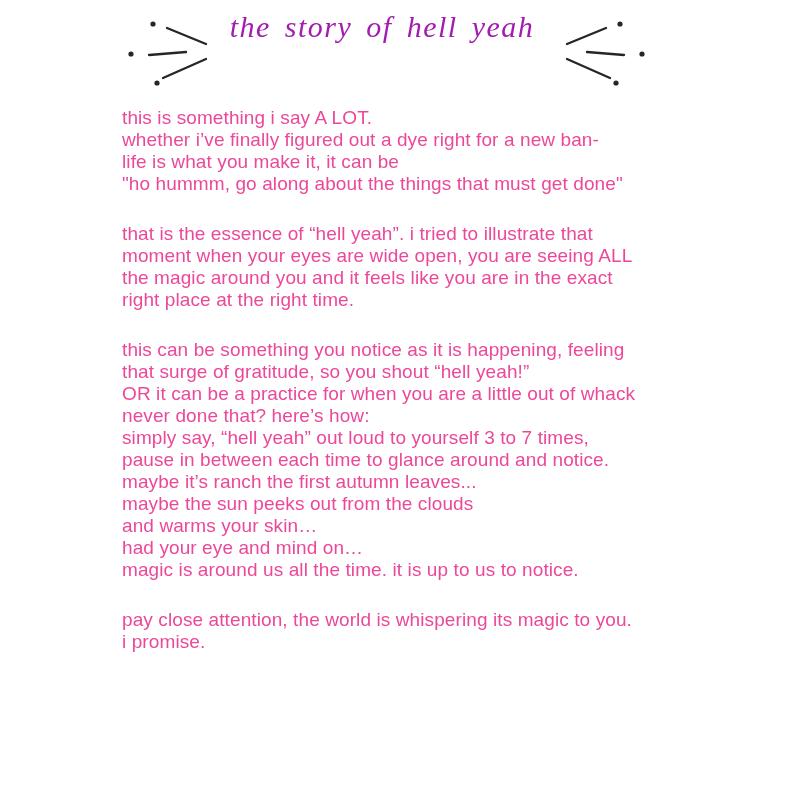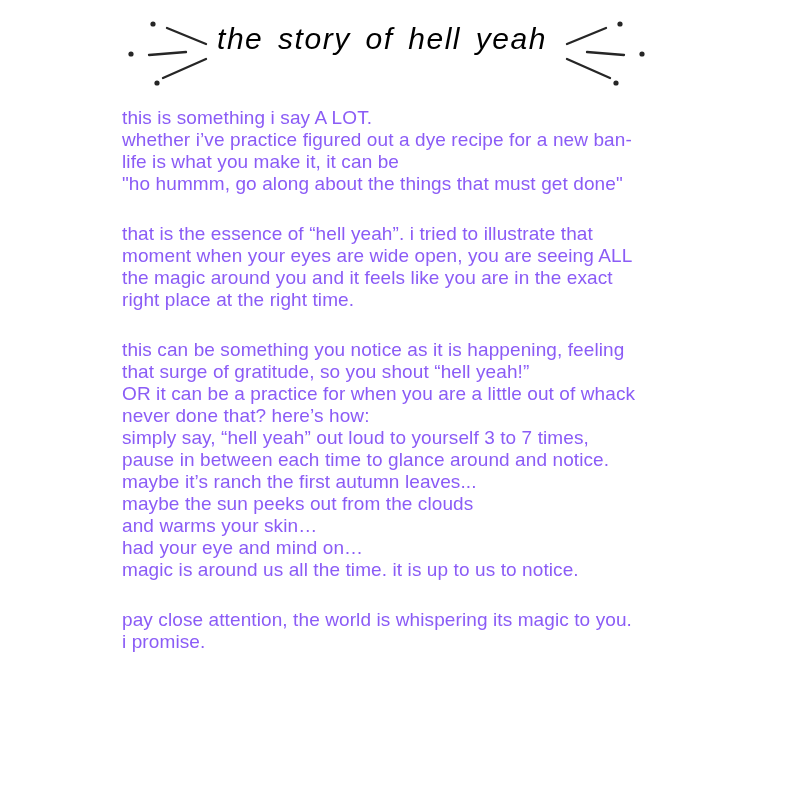--- a/index.html
+++ b/index.html
@@ -39,15 +39,15 @@
   .page-title {
     position: absolute;
     left: 198px;
-    top: 22px;
+    top: 10px;
     width: 368px;
     text-align: center;
-    font-family: Liberation Sans, sans-serif;
+    font-family: Liberation Serif, serif;
     font-style: italic;
     font-size: 30px;
     letter-spacing: 1.5px;
     word-spacing: 5px;
-    color: #000000;
+    color: #a21caf;
     white-space: nowrap;
   }
   .body-text {

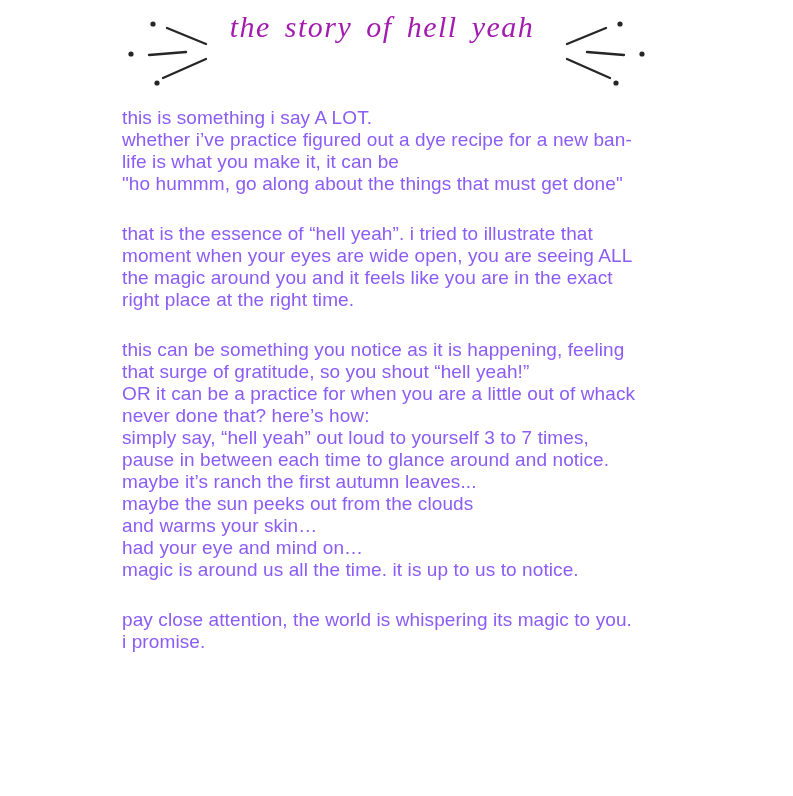--- a/index.html
+++ b/index.html
@@ -57,7 +57,7 @@
     font-size: 19px;
     line-height: 22px;
     letter-spacing: 0.1px;
-    color: #8b5cf6;
+    color: #ec4899;
   }
   .paragraph {
     margin: 0 0 28px 0;

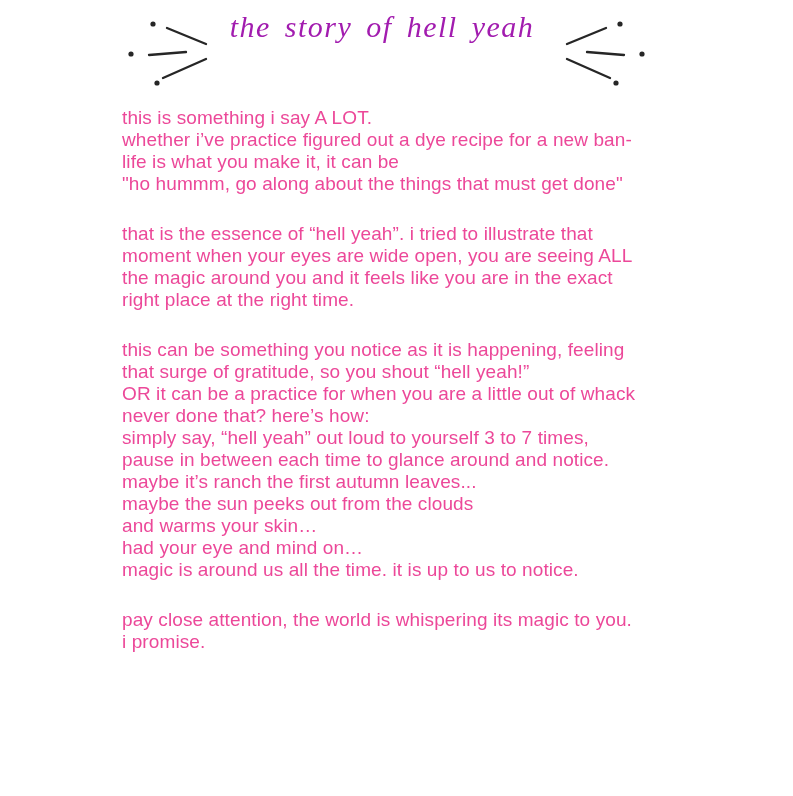--- a/index.html
+++ b/index.html
@@ -100,7 +100,7 @@
 
   <div class="paragraph">
     <div class="text-line">this is something i say A LOT.</div>
-    <div class="text-line">whether i’ve practice figured out a dye recipe for a new ban-</div>
+    <div class="text-line">whether i’ve finally figured out a dye right for a new ban-</div>
     <div class="text-line">life is what you make it, it can be</div>
     <div class="text-line">"ho hummm, go along about the things that must get done"</div>
   </div>

